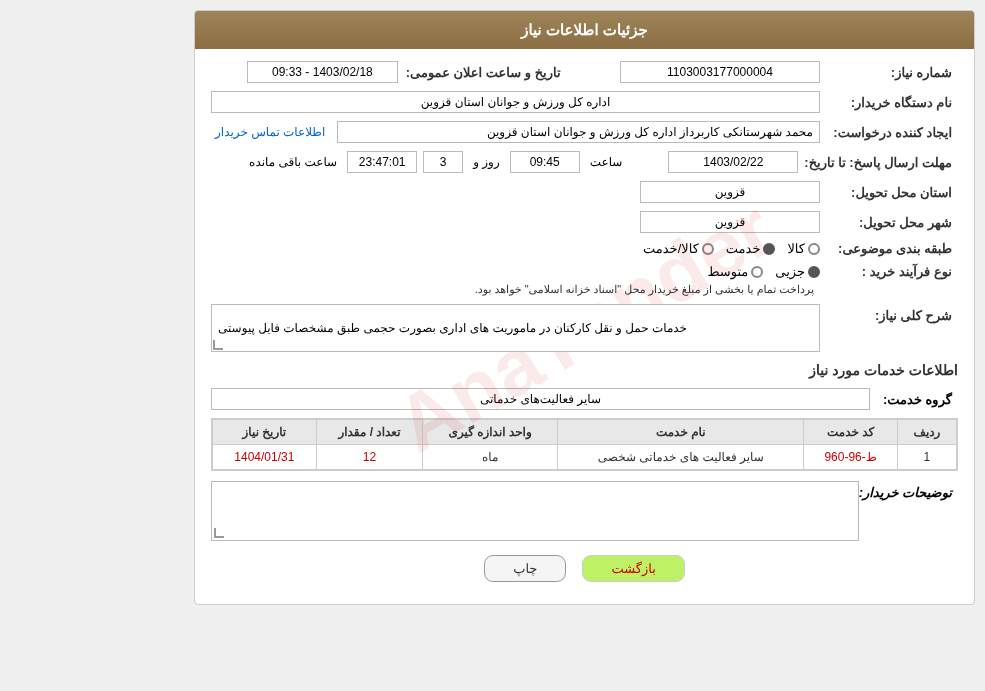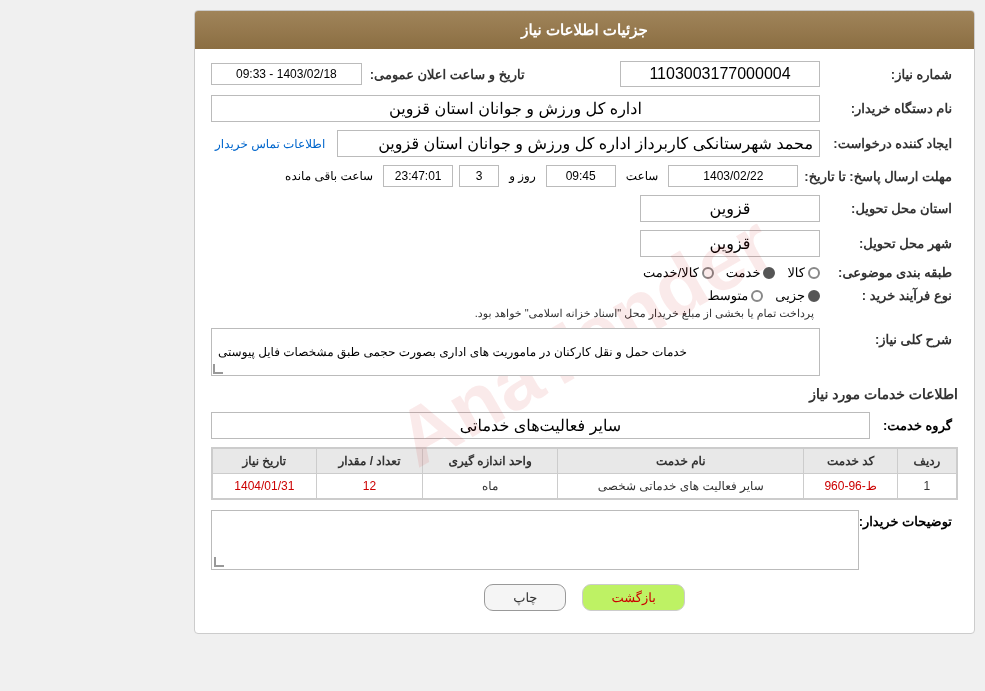--- a/index.html
+++ b/index.html
@@ -73,6 +73,7 @@
       text-align: center;
       font-size: 12px;
       background: #fff;
+      margin-left: 36px;
     }
     .time-field {
       border: 1px solid #bbb;

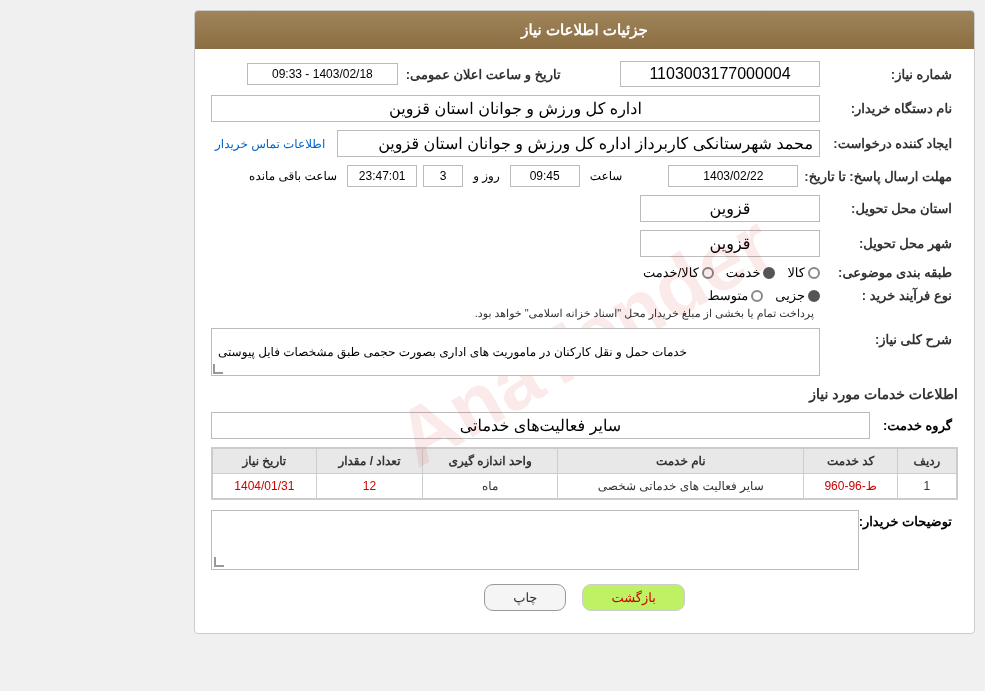--- a/index.html
+++ b/index.html
@@ -51,7 +51,7 @@
       background: #fff;
       padding: 3px 6px;
       min-height: 22px;
-      font-size: 16px;
+      font-size: 12px;
       text-align: center;
       direction: rtl;
     }

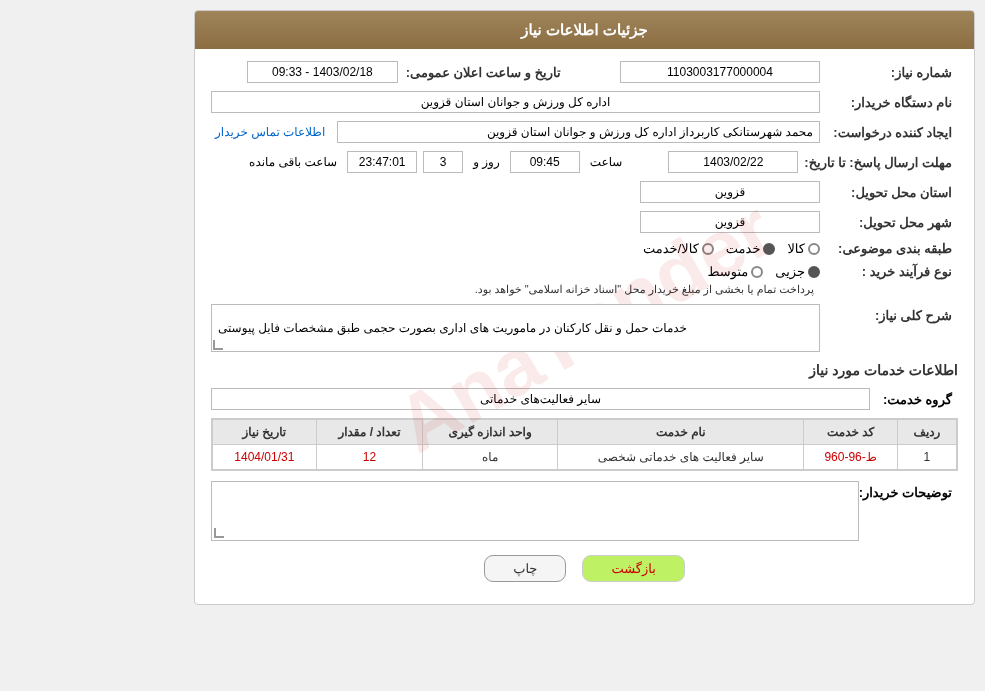--- a/index.html
+++ b/index.html
@@ -182,6 +182,7 @@
       align-items: flex-start;
       margin-bottom: 10px;
       margin-top: 8px;
+      font-style: italic;
     }
     .buyer-desc-label {
       font-weight: bold;

